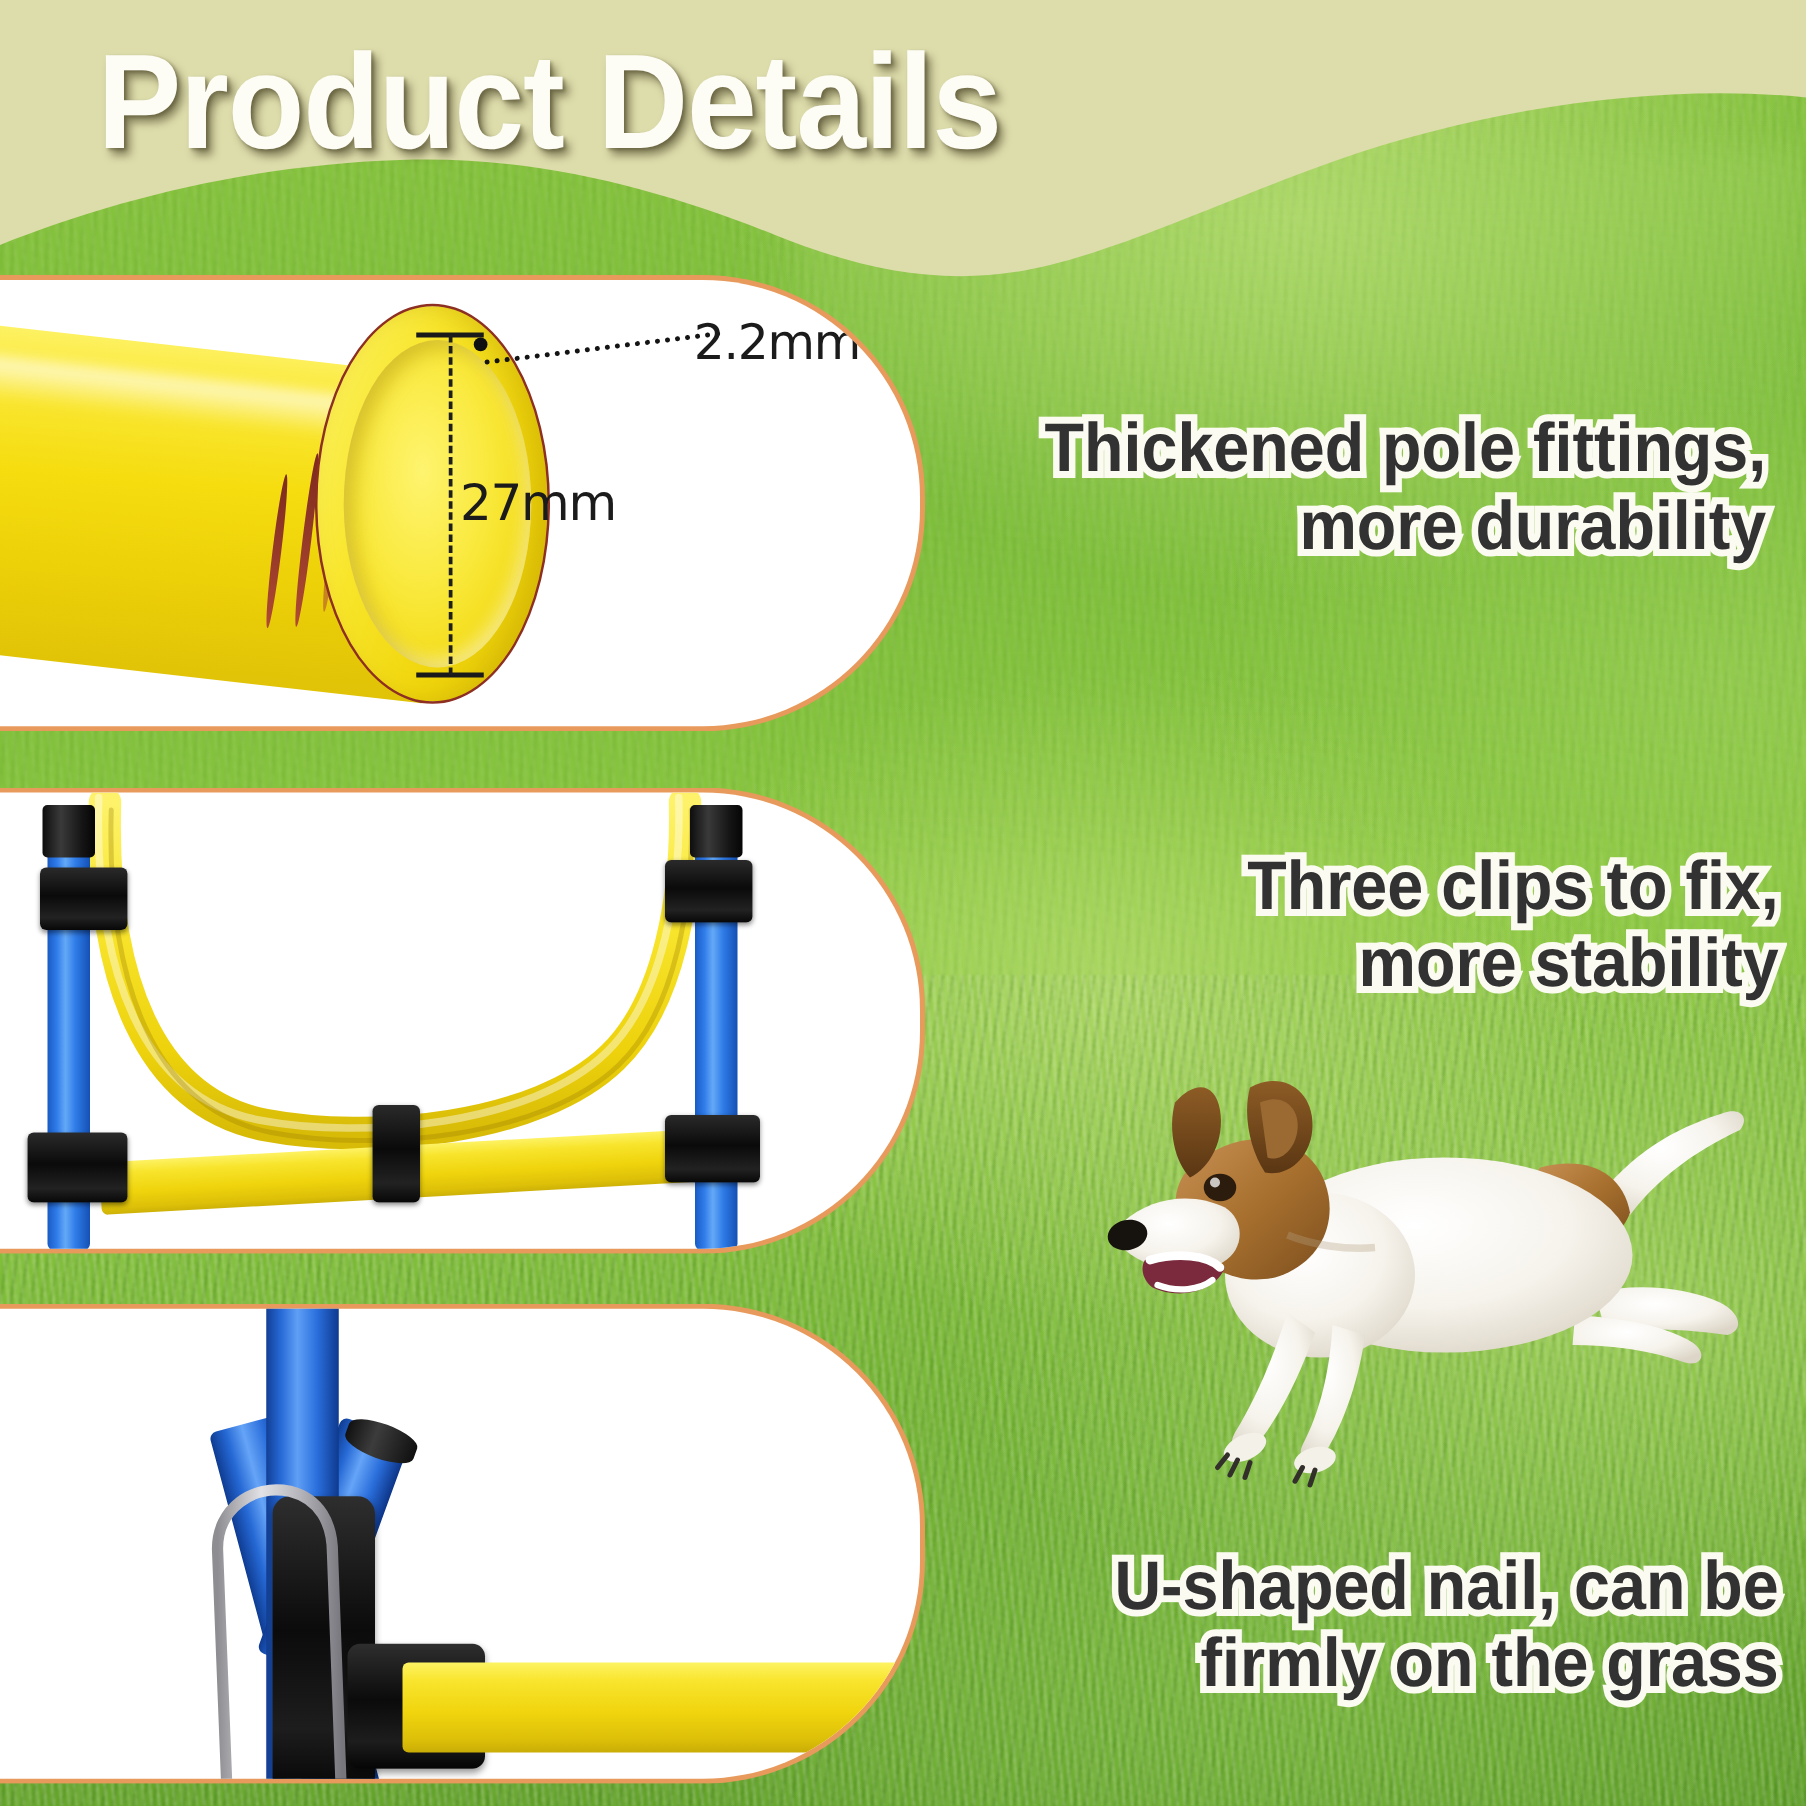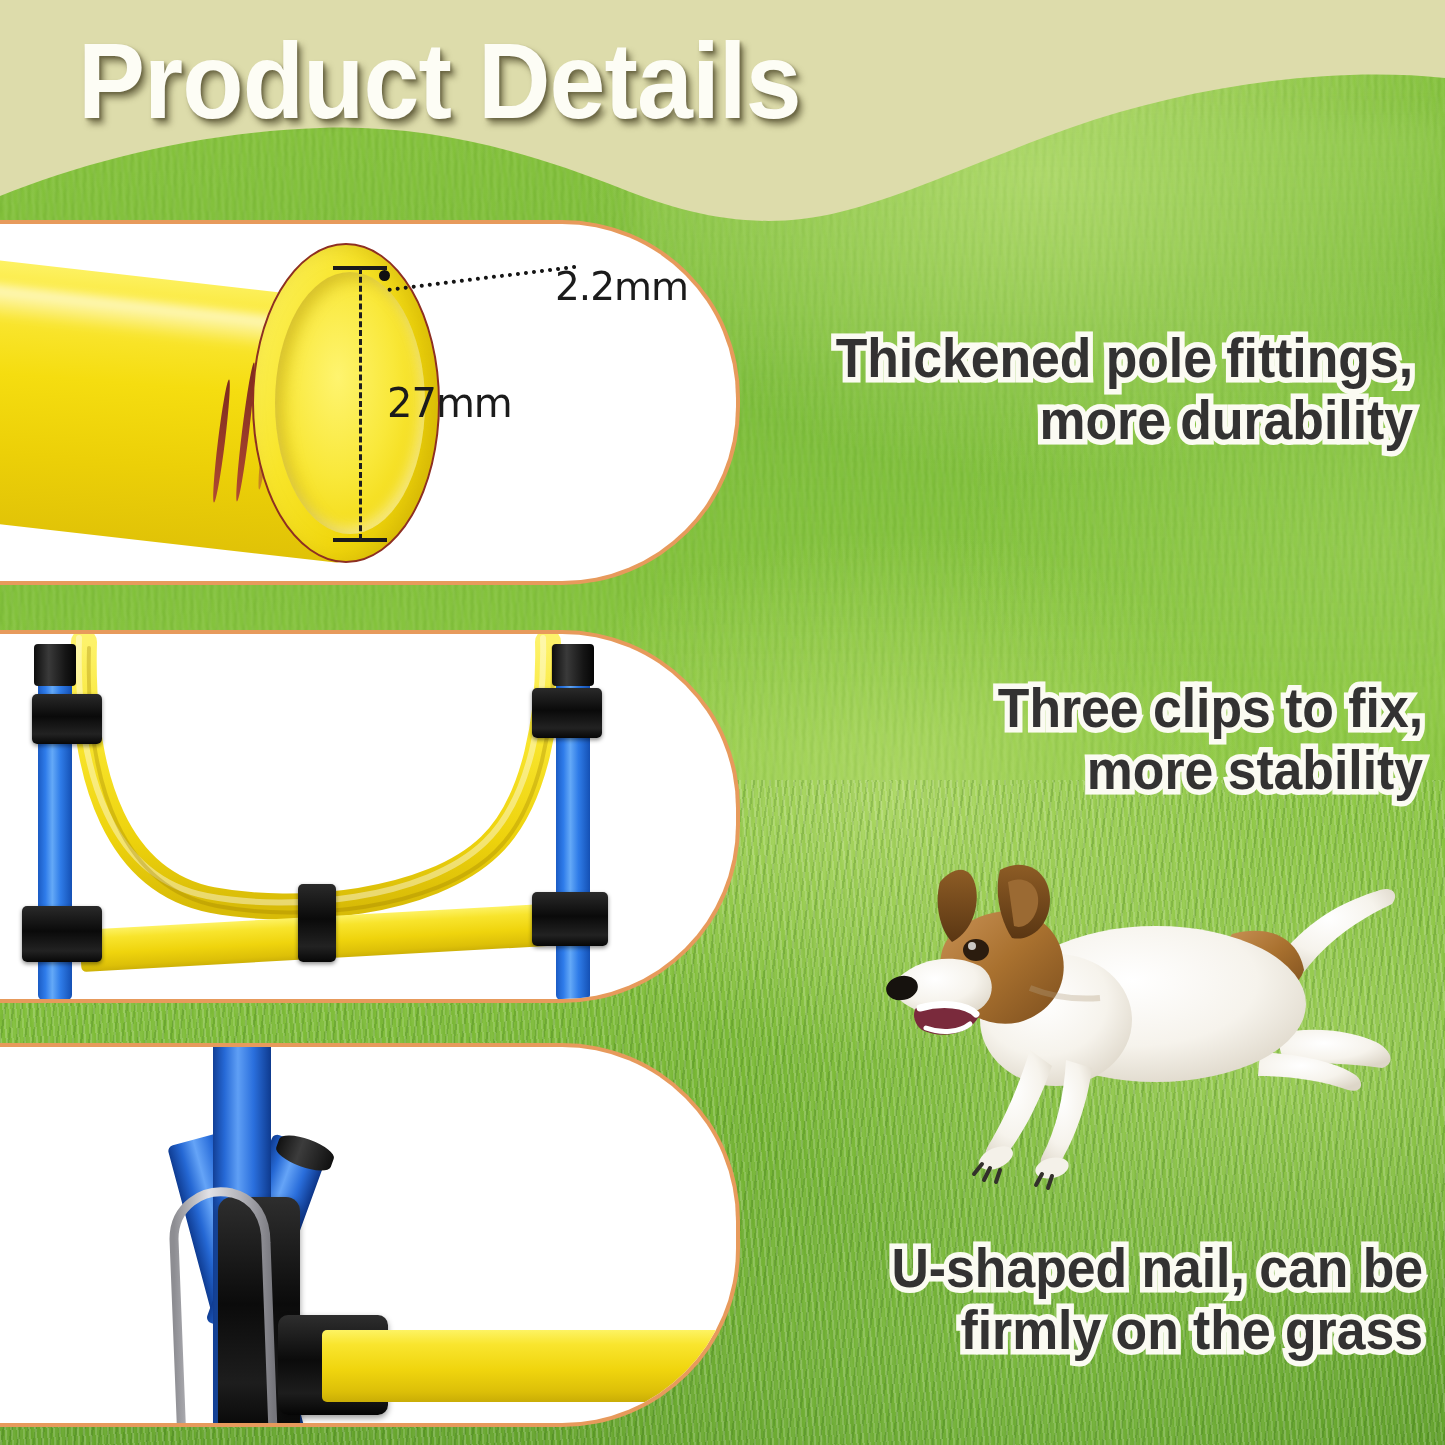--- a/index.html
+++ b/index.html
@@ -106,7 +106,7 @@
   .lead-dot{position:absolute;left:419px;top:46px;width:11px;height:11px;border-radius:50%;background:#101010;}
   .lead-line{position:absolute;left:426px;top:52px;width:190px;height:16px;
     border-bottom:4px dotted #141414;transform:rotate(-7deg);transform-origin:left top;}
-  .dim-22{position:absolute;left:595px;top:40px;font-size:39px;color:#1b1b1b;
+  .dim-22{position:absolute;left:595px;top:28px;font-size:39px;color:#1b1b1b;
     font-family:"DejaVu Sans", sans-serif;letter-spacing:-1px;}
 
   

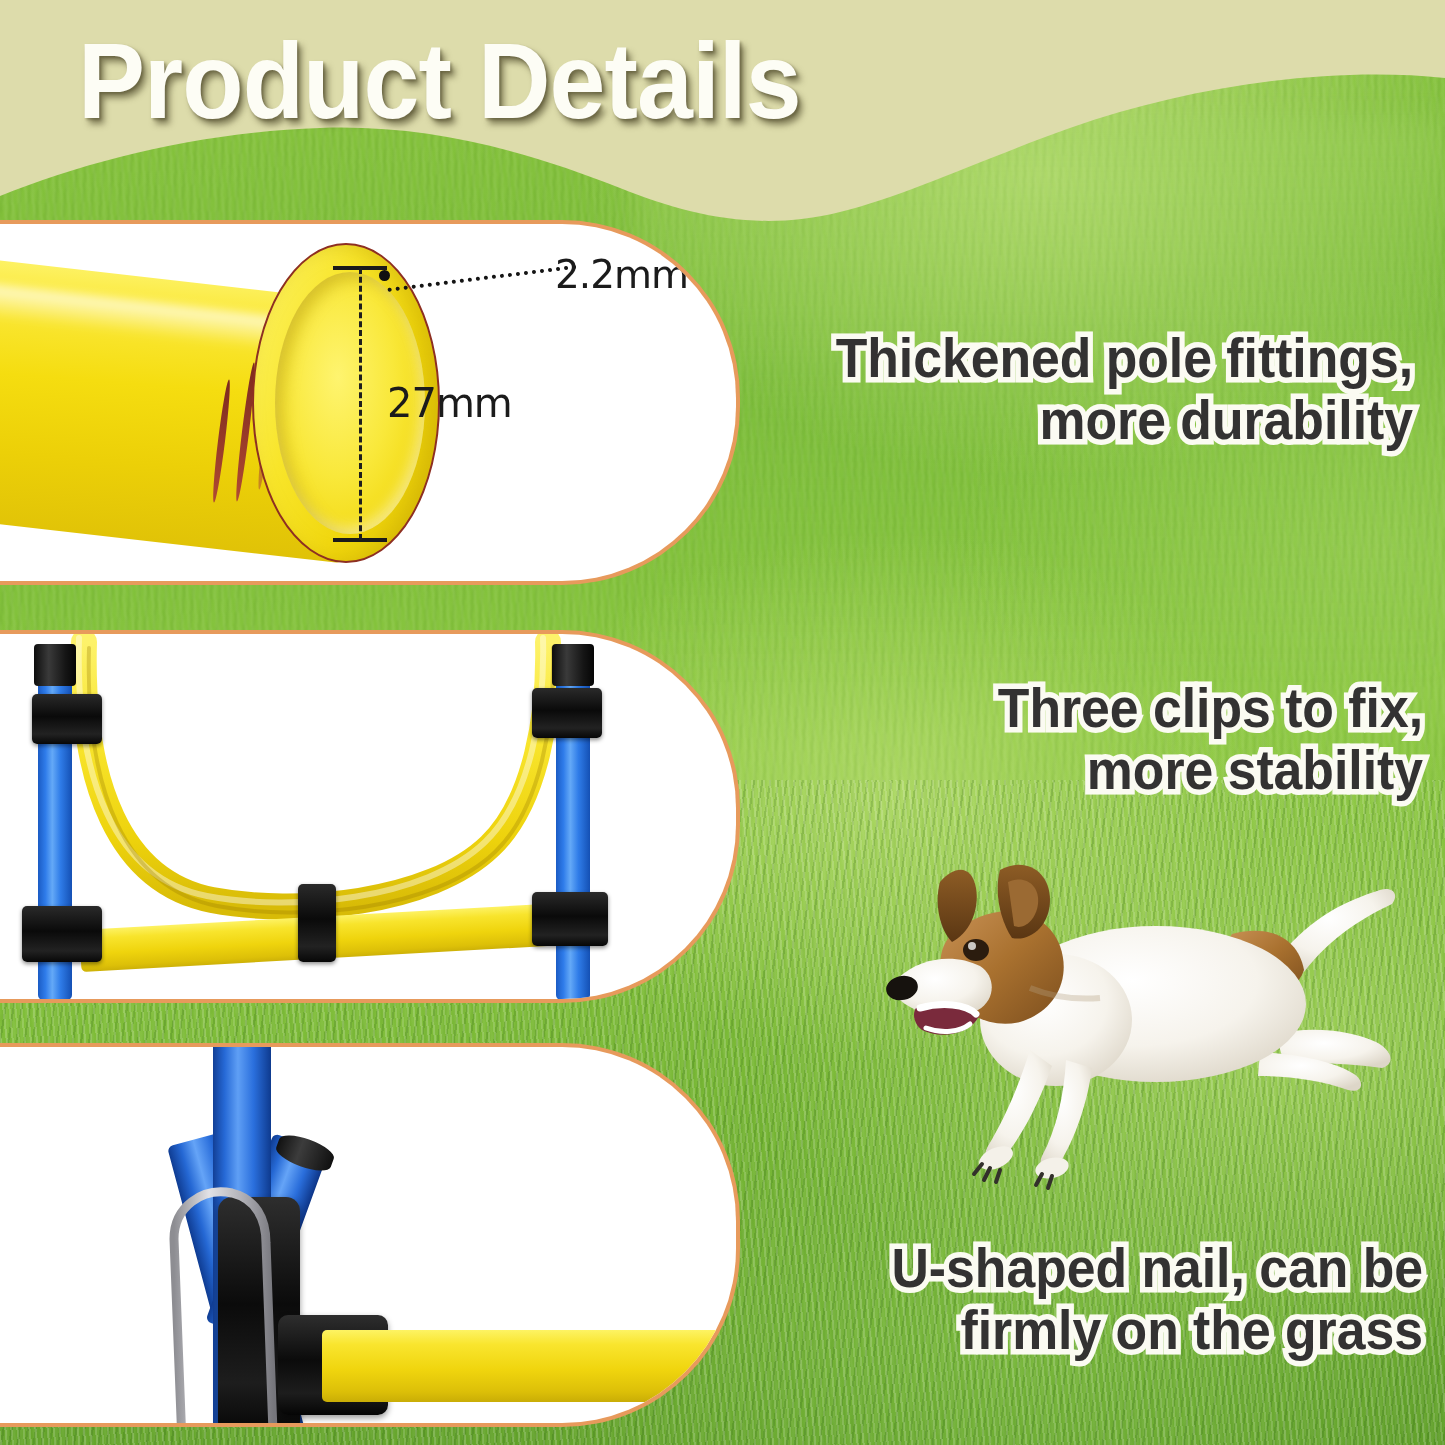--- a/index.html
+++ b/index.html
@@ -101,7 +101,7 @@
   .dim-cap.top{top:42px;}
   .dim-cap.bot{top:314px;}
   .dim-27{position:absolute;left:408px;top:156px;font-size:40px;color:#1b1b1b;
-    font-family:"DejaVu Sans", sans-serif;letter-spacing:-1px;margin-left:19px;}
+    font-family:"DejaVu Sans", sans-serif;letter-spacing:-1px;}
 
   .lead-dot{position:absolute;left:419px;top:46px;width:11px;height:11px;border-radius:50%;background:#101010;}
   .lead-line{position:absolute;left:426px;top:52px;width:190px;height:16px;

